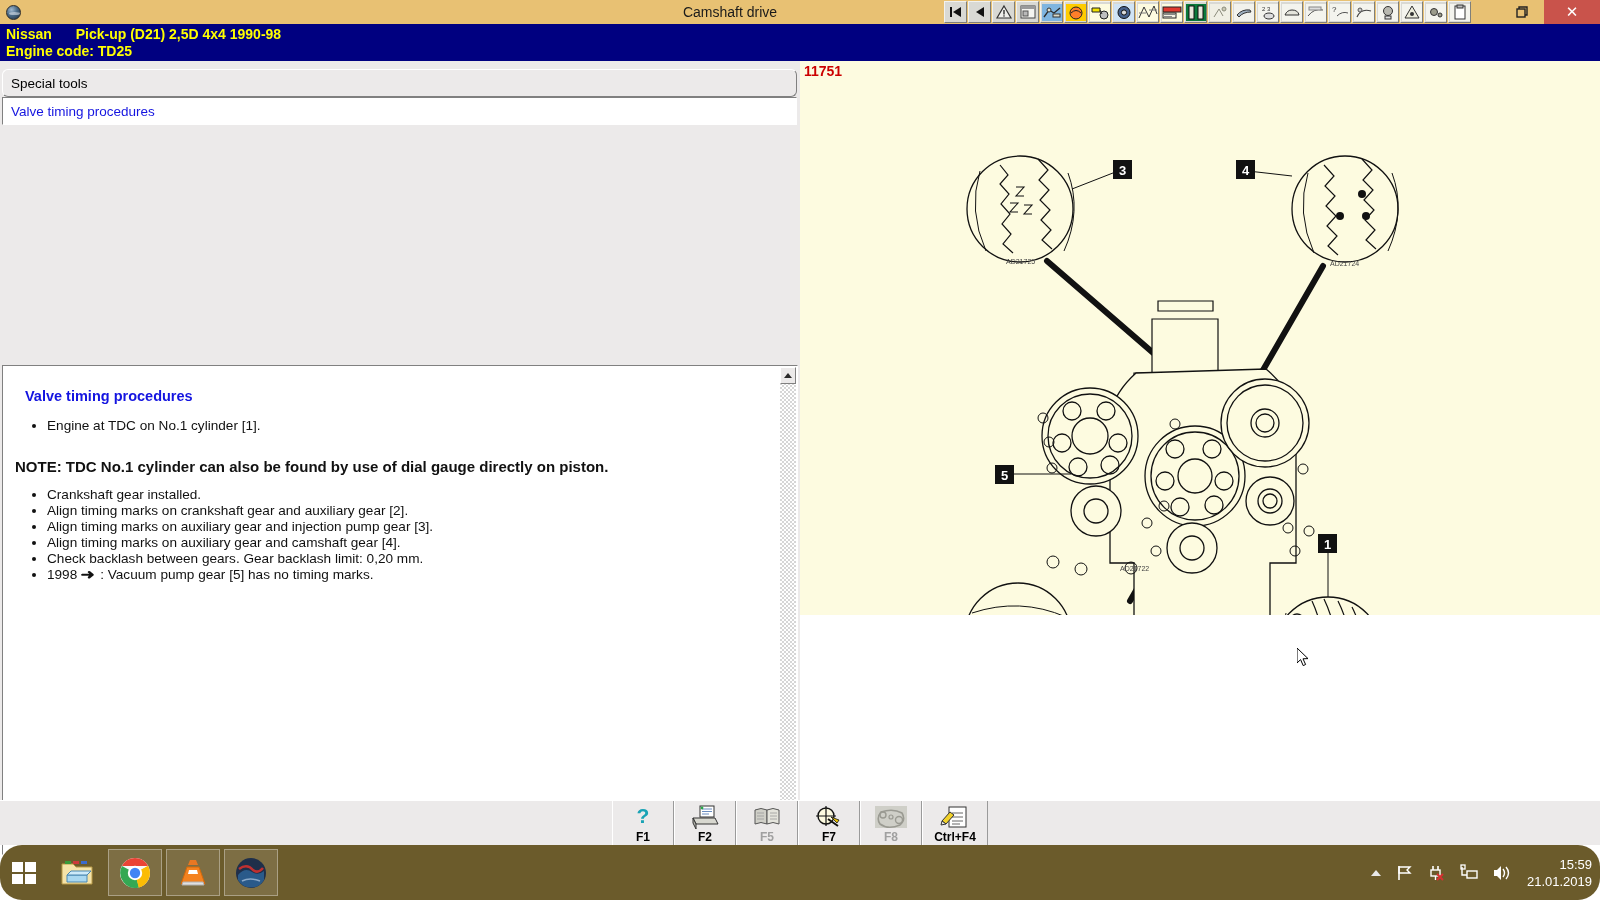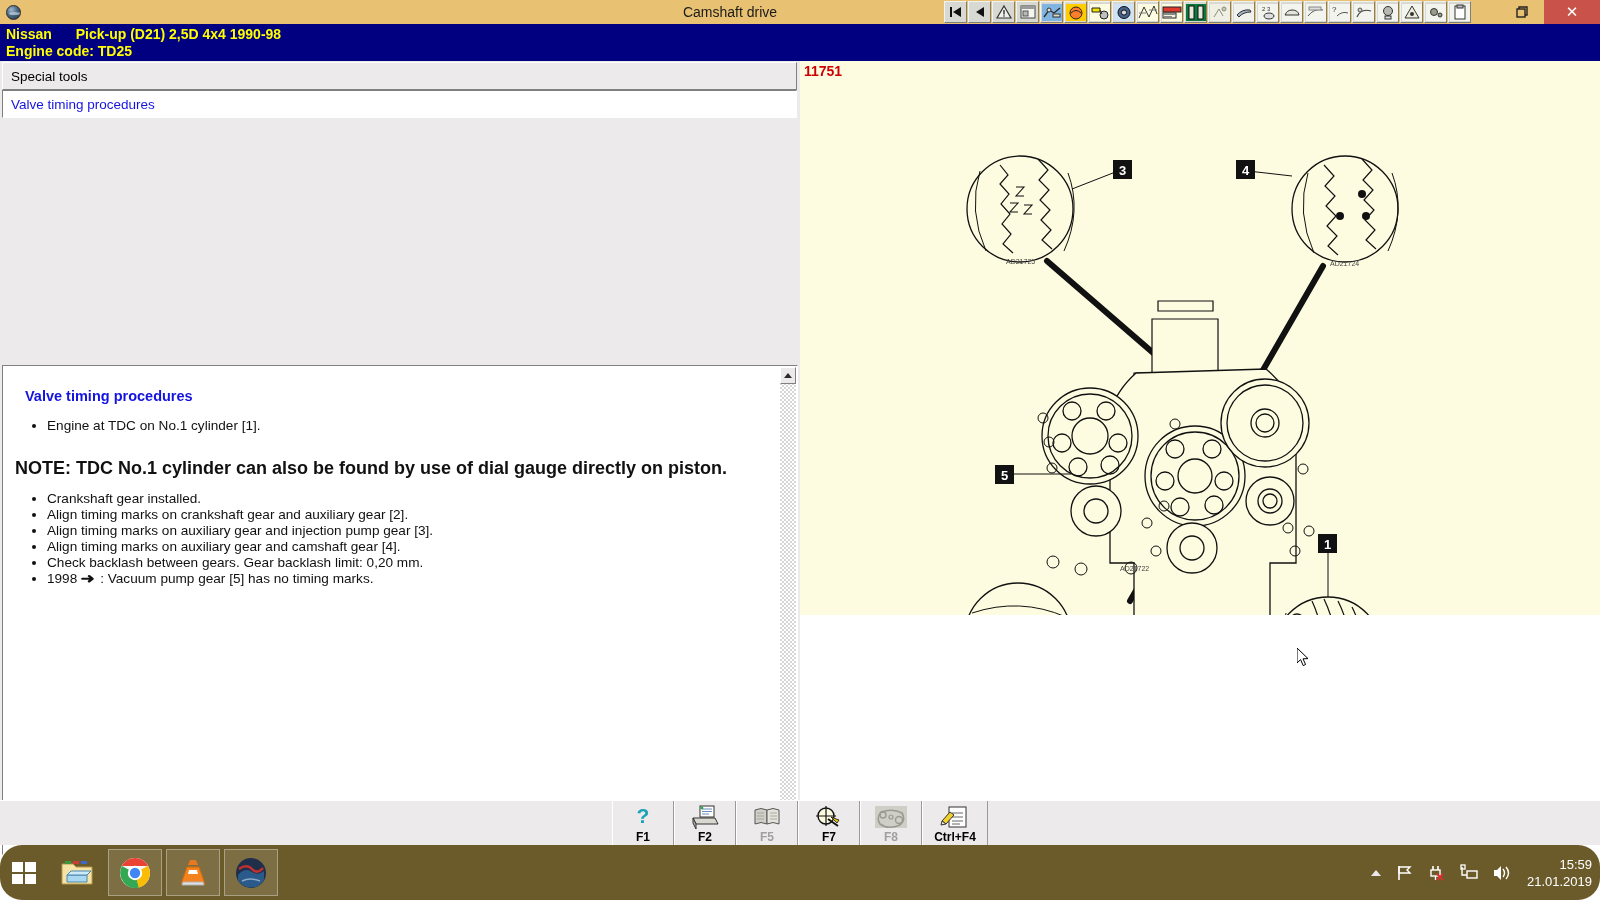--- a/index.html
+++ b/index.html
@@ -88,7 +88,7 @@
     display: flex; align-items: center; padding-left: 8px;
     font-size: 13.5px; color: #000;
   }
-  .navbtn.n1 { margin-top: 1px; }
+  .navbtn.n1 { margin-top: 8px; border-radius: 6px; }
   .navbtn.sel { background: #ffffff; color: #1414e0; border-top-color: #808080; border-left-color:#808080; border-right-color:#ffffff; border-bottom-color:#ffffff; }
   .navblank { height: 170px; background: #eceaea; }
 

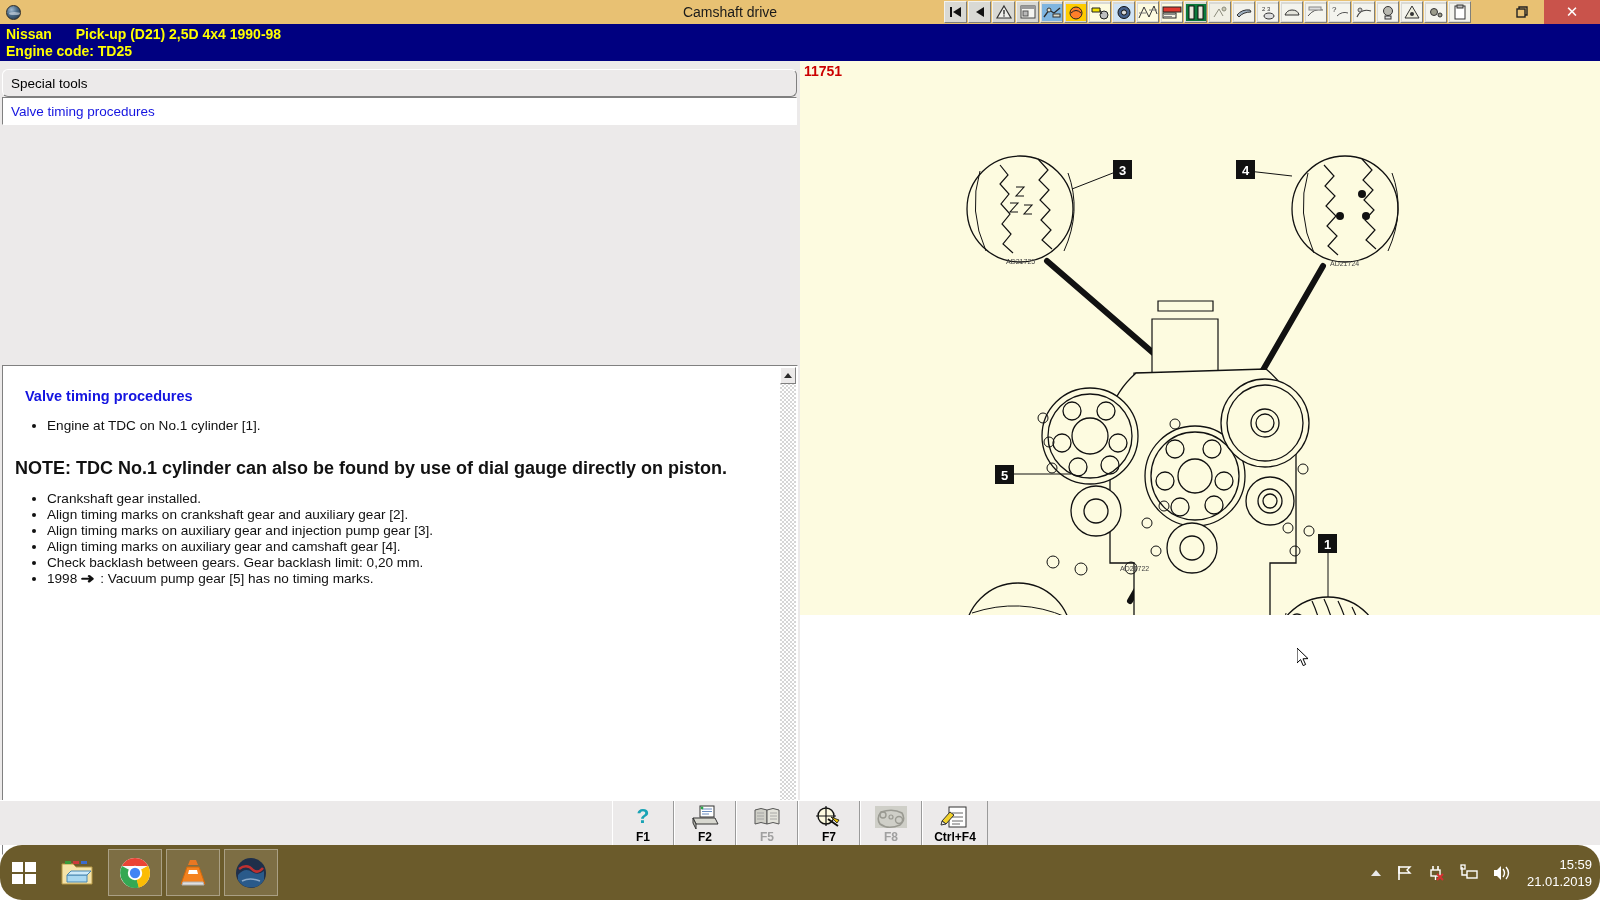--- a/index.html
+++ b/index.html
@@ -103,7 +103,7 @@
   .tp-h { color: #1414e0; font-weight: bold; font-size: 14.5px; margin: 0 0 14px 10px; }
   ul.tp-list { margin: 0 0 0 2px; padding-left: 30px; }
   ul.tp-list li { font-size: 13.6px; line-height: 16px; color: #111; margin-bottom: 0px; }
-  .tp-note { font-size: 18px; font-weight: bold; color: #111; margin: 24px 0 12px 0px; }
+  .tp-note { font-size: 15px; font-weight: bold; color: #111; margin: 24px 0 12px 0px; }
   .arrowglyph { display: inline-block; font-weight: bold; transform: scaleX(1.25); margin: 0 3px 0 1px;}
 
   

